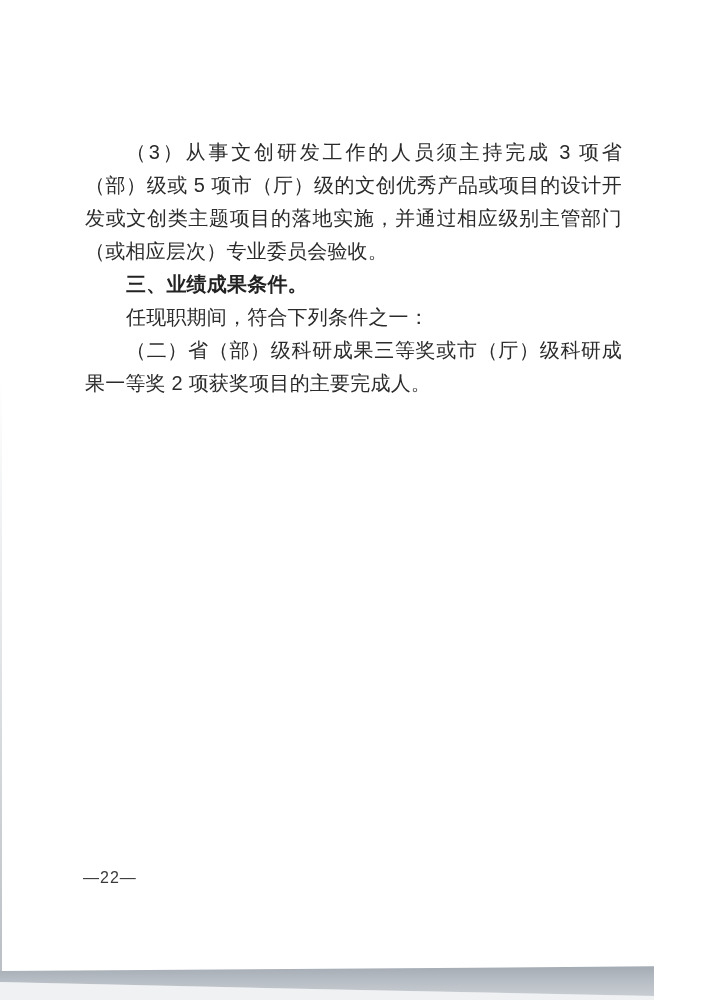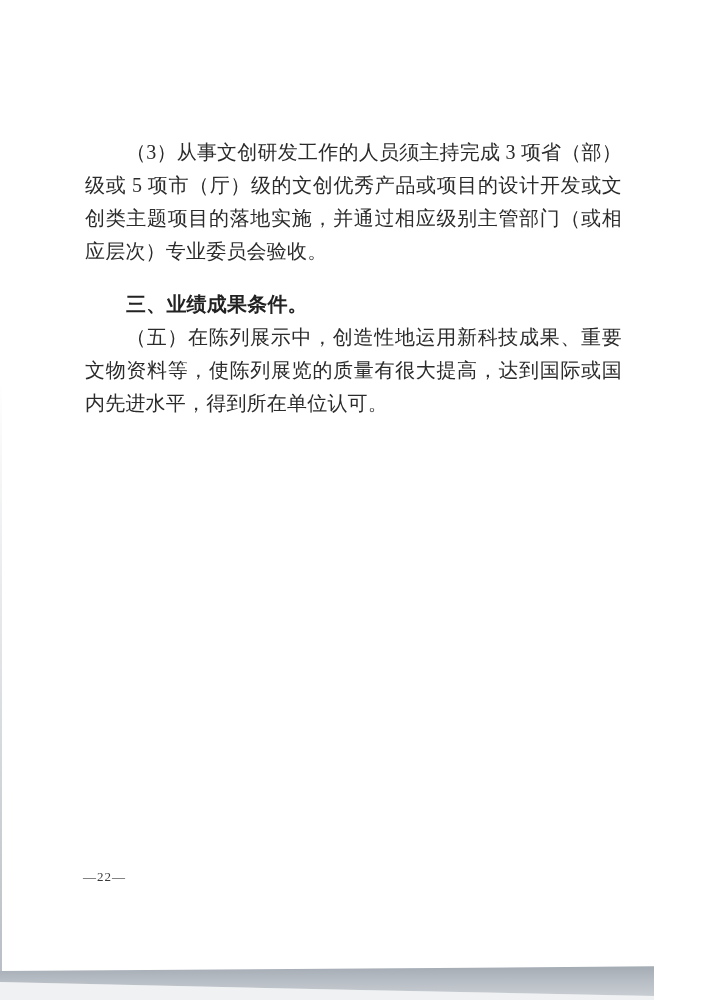--- a/index.html
+++ b/index.html
@@ -13,7 +13,7 @@
     height: 1000px;
     background: #ffffff;
     overflow: hidden;
-    font-family: Liberation Serif, serif;
+    font-family: Liberation Sans, sans-serif;
   }
   .content {
     position: absolute;

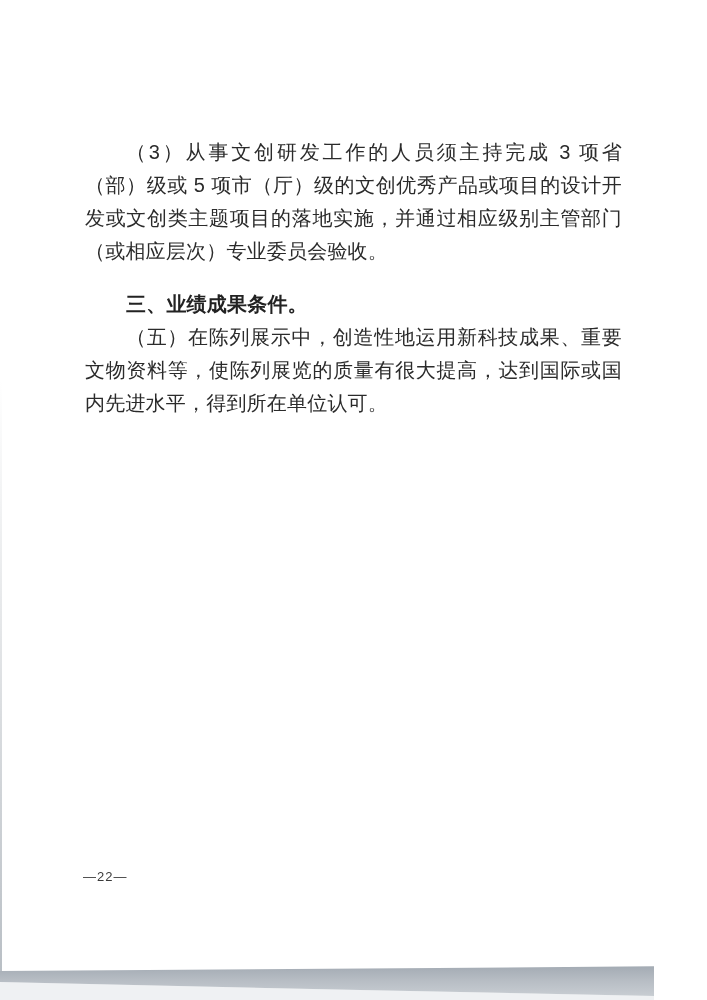--- a/index.html
+++ b/index.html
@@ -35,7 +35,6 @@
     font-weight: bold;
     color: #222222;
     text-align: left;
-    margin-top: 20px;
   }
   .footer {
     position: absolute;

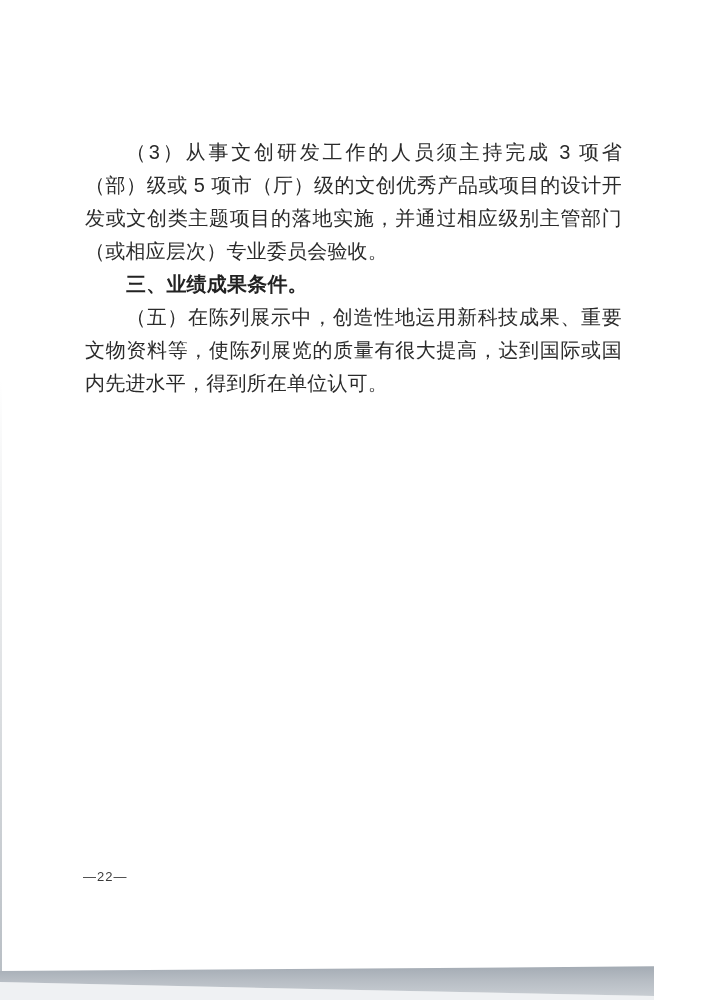--- a/index.html
+++ b/index.html
@@ -79,6 +79,7 @@
   <div class="content">
     <p>（3）从事文创研发工作的人员须主持完成 3 项省（部）级或 5 项市（厅）级的文创优秀产品或项目的设计开发或文创类主题项目的落地实施，并通过相应级别主管部门（或相应层次）专业委员会验收。</p>
     <p class="heading">三、业绩成果条件。</p>
+    <p>任现职期间，符合下列条件之一：</p>
     <p>（五）在陈列展示中，创造性地运用新科技成果、重要文物资料等，使陈列展览的质量有很大提高，达到国际或国内先进水平，得到所在单位认可。</p>
   </div>
 

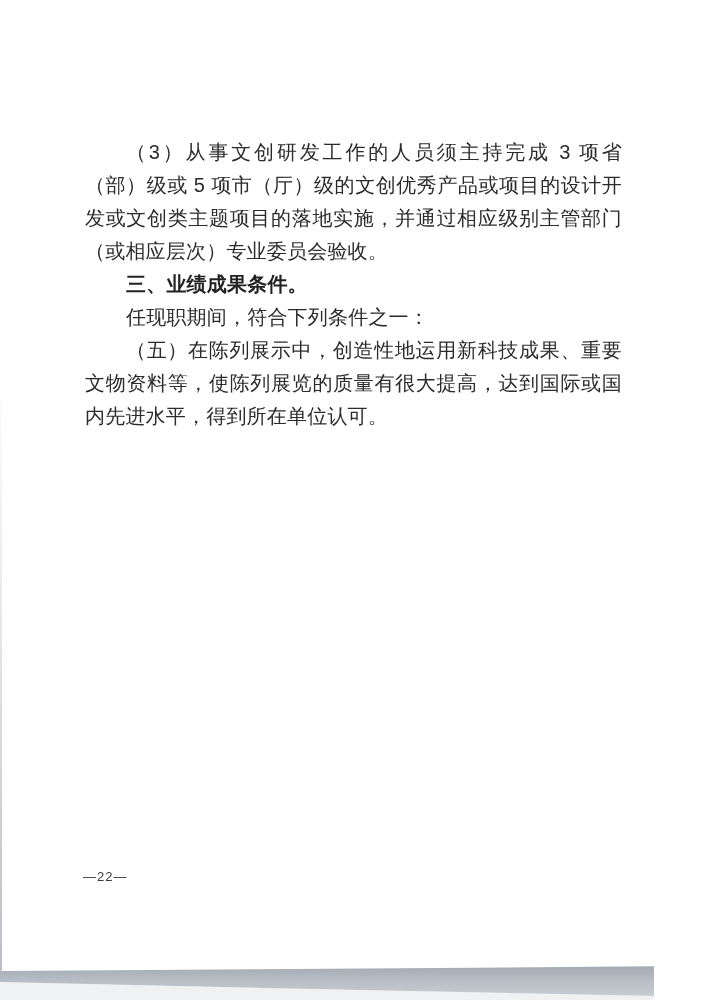--- a/index.html
+++ b/index.html
@@ -80,6 +80,7 @@
     <p>（3）从事文创研发工作的人员须主持完成 3 项省（部）级或 5 项市（厅）级的文创优秀产品或项目的设计开发或文创类主题项目的落地实施，并通过相应级别主管部门（或相应层次）专业委员会验收。</p>
     <p class="heading">三、业绩成果条件。</p>
     <p>任现职期间，符合下列条件之一：</p>
+    <p>（二）省（部）级科研成果三等奖或市（厅）级科研成果一等奖 2 项获奖项目的主要完成人。</p>
     <p>（五）在陈列展示中，创造性地运用新科技成果、重要文物资料等，使陈列展览的质量有很大提高，达到国际或国内先进水平，得到所在单位认可。</p>
   </div>
 

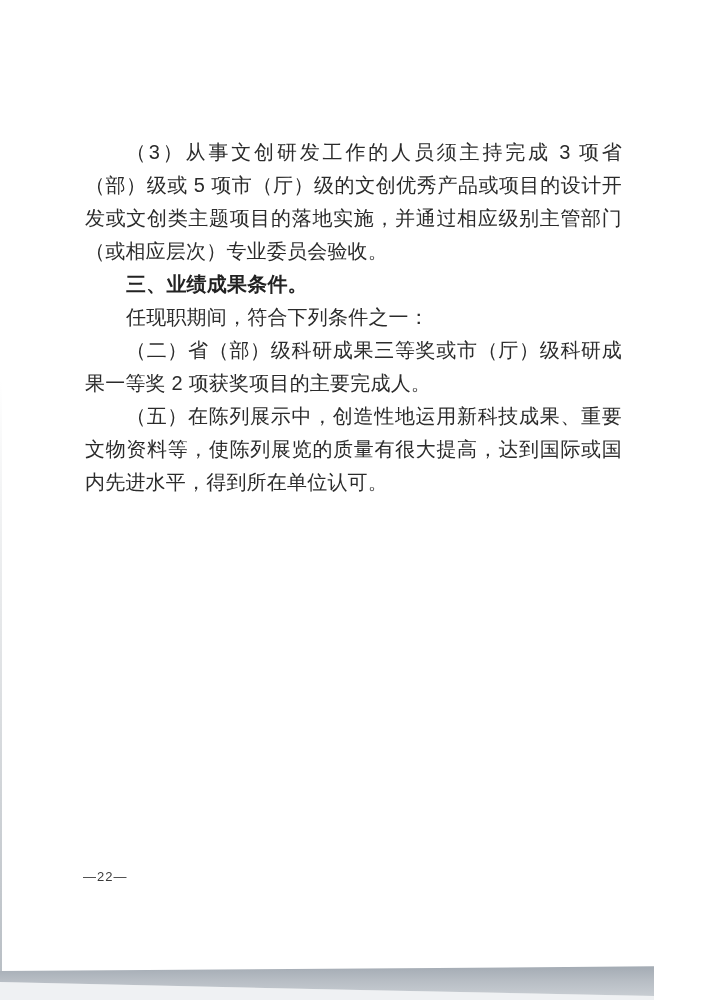--- a/index.html
+++ b/index.html
@@ -81,7 +81,6 @@
     <p class="heading">三、业绩成果条件。</p>
     <p>任现职期间，符合下列条件之一：</p>
     <p>（二）省（部）级科研成果三等奖或市（厅）级科研成果一等奖 2 项获奖项目的主要完成人。</p>
-    <p>（五）在陈列展示中，创造性地运用新科技成果、重要文物资料等，使陈列展览的质量有很大提高，达到国际或国内先进水平，得到所在单位认可。</p>
   </div>
 
   <div class="footer">—22—</div>

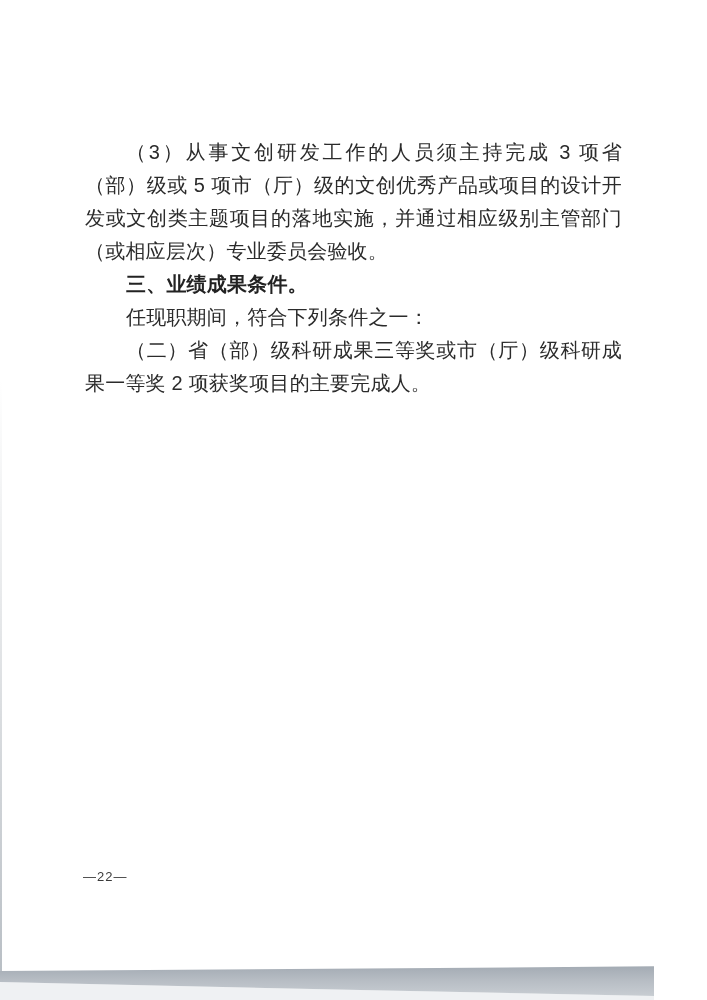--- a/index.html
+++ b/index.html
@@ -40,7 +40,7 @@
     position: absolute;
     left: 83px;
     top: 869px;
-    font-size: 13px;
+    font-size: 16px;
     color: #3a3a3a;
     letter-spacing: 1px;
   }

